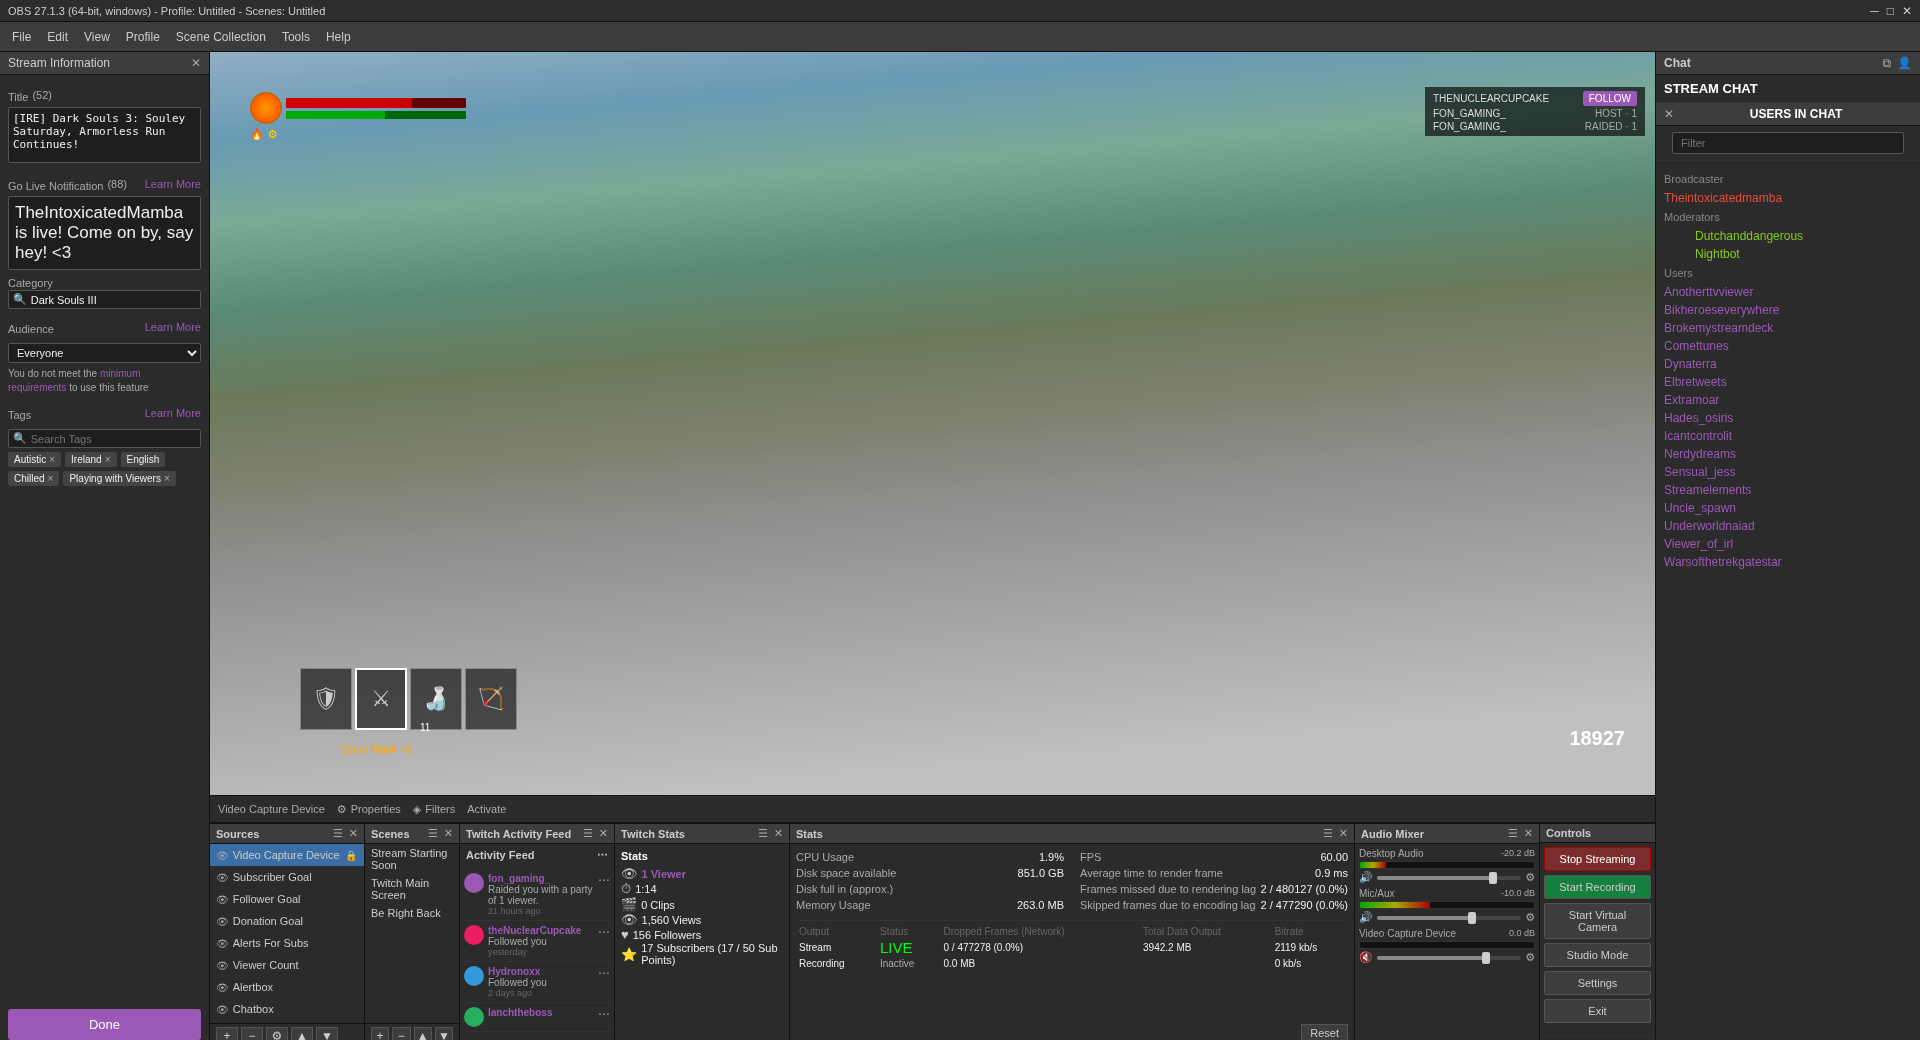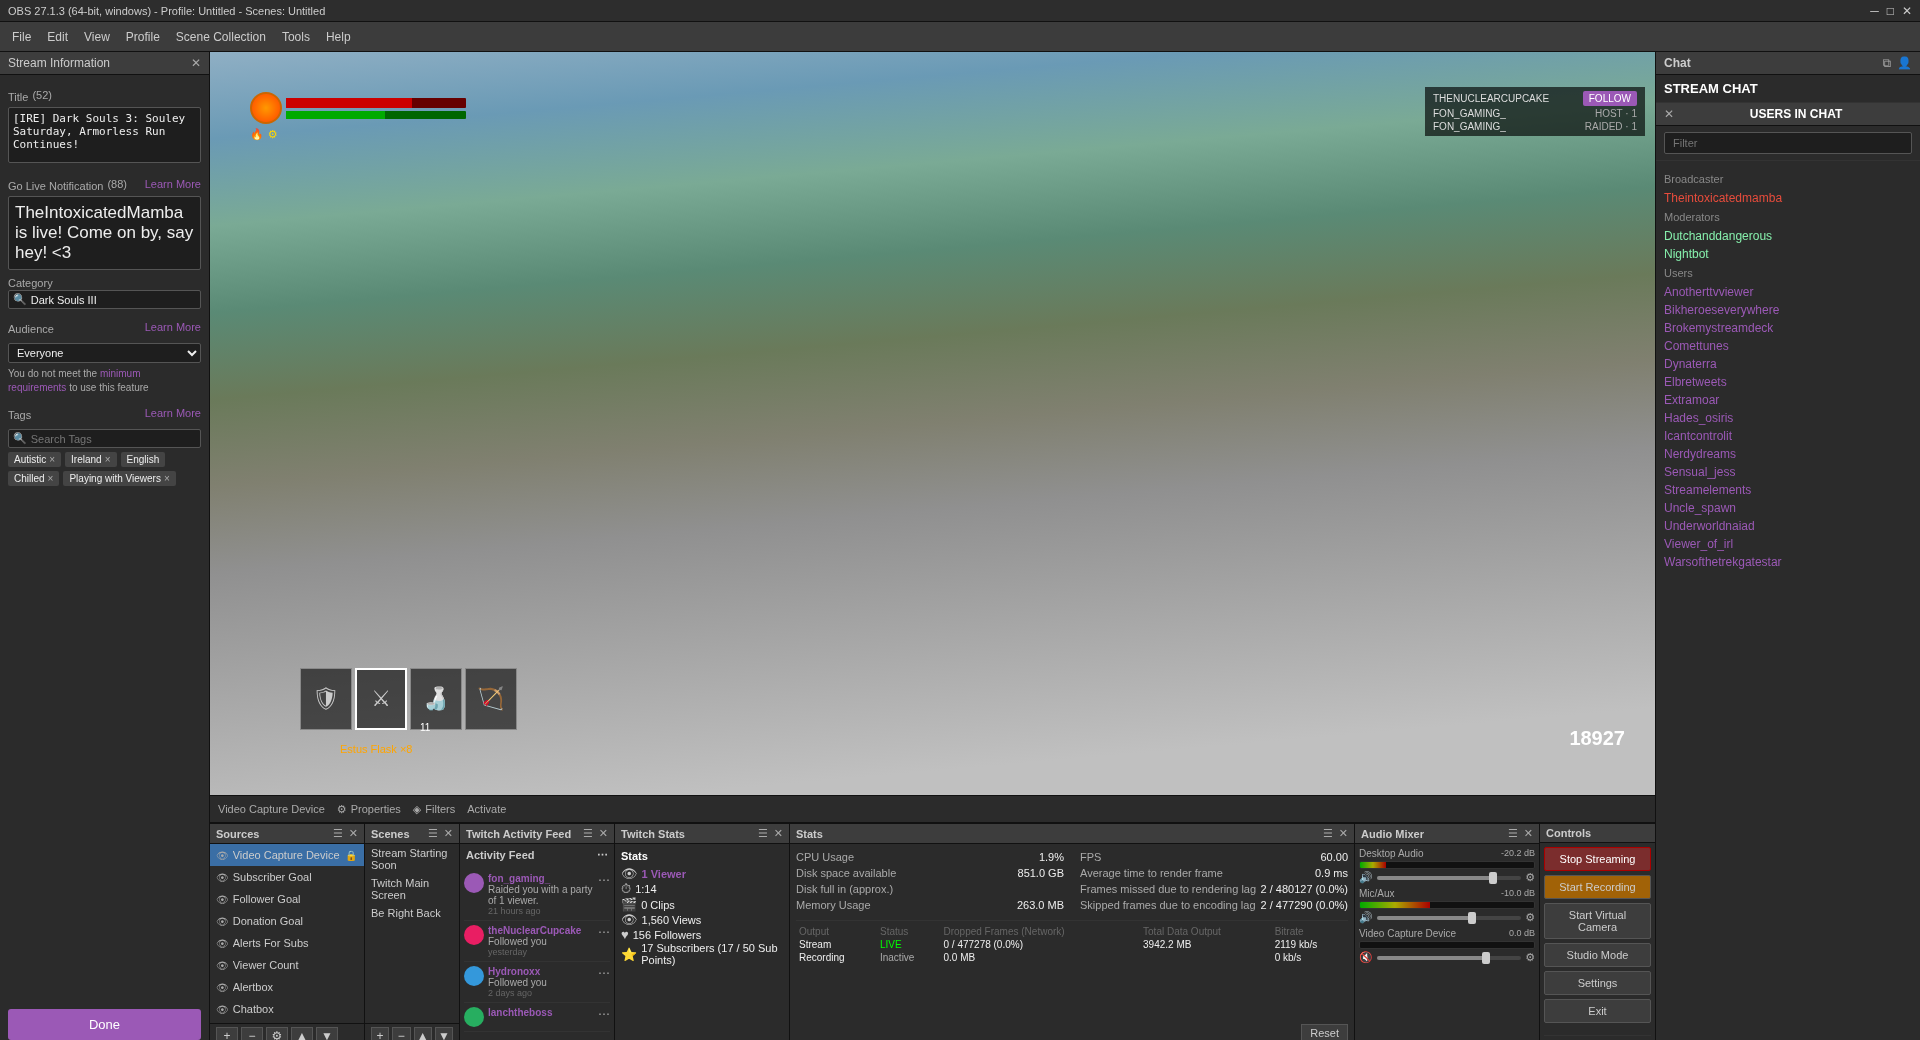--- a/index.html
+++ b/index.html
@@ -148,7 +148,7 @@
     .close-icon-sm { color: #aaa; cursor: pointer; margin-right: 6px; }
     .users-title { font-size: 12px; color: #fff; font-weight: bold; flex: 1; text-align: center; }
 
-    .filter-input-wrap { padding: 6px 8px; border-bottom: 1px solid #333; }
+    .filter-input-wrap { padding: 6px 16px; border-bottom: 1px solid #333; }
     .filter-input { background: #1e1e1e; border: 1px solid #555; color: #eee; font-size: 11px; padding: 4px 8px; width: 100%; border-radius: 2px; outline: none; }
 
     .users-list { flex: 1; overflow-y: auto; padding: 8px; }

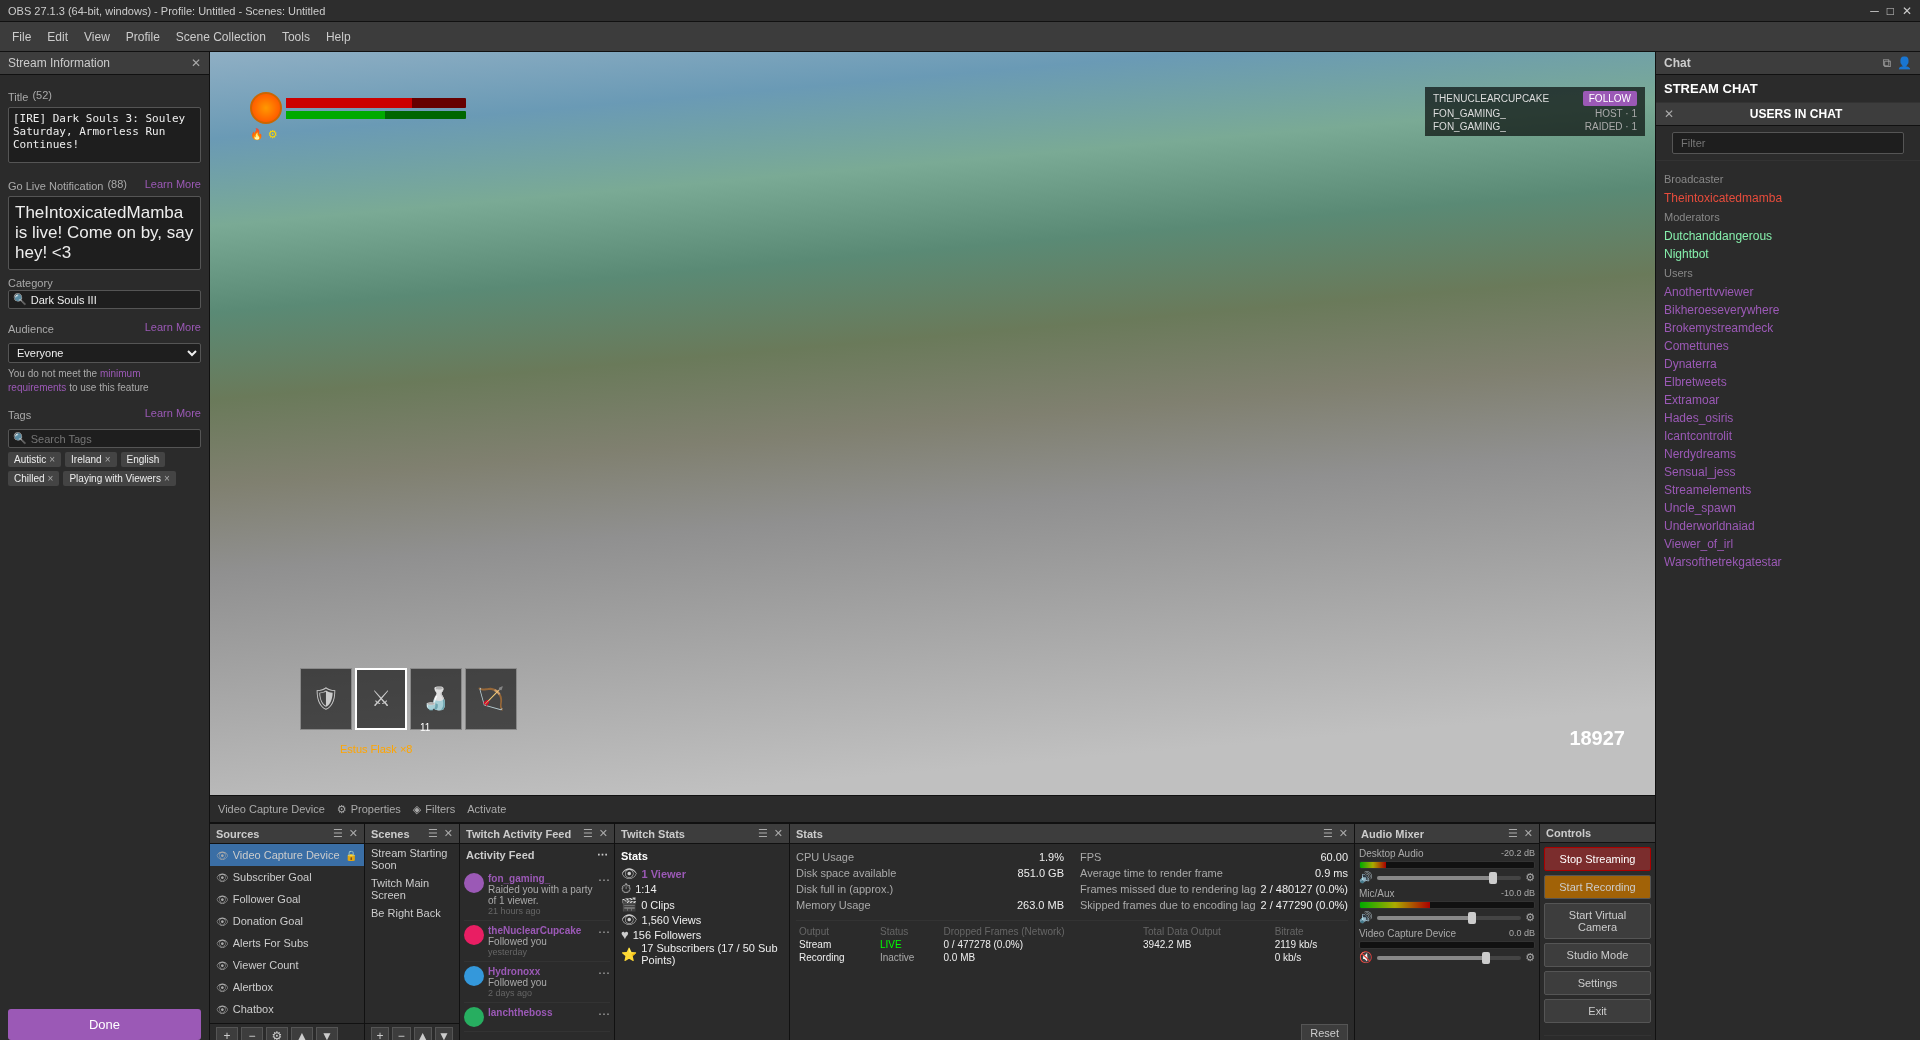--- a/index.html
+++ b/index.html
@@ -155,7 +155,7 @@
     .user-section-label { font-size: 11px; color: #888; margin: 4px 0; }
     .user-name { font-size: 12px; color: #9b59b6; padding: 2px 0; cursor: pointer; }
     .user-name.broadcaster { color: #e74c3c; }
-    .user-name.moderator { color: #86efac; }
+    .user-name.moderator { color: #84cc16; margin-left: 31px; }
     .user-name.regular { color: #9b59b6; }
 
     

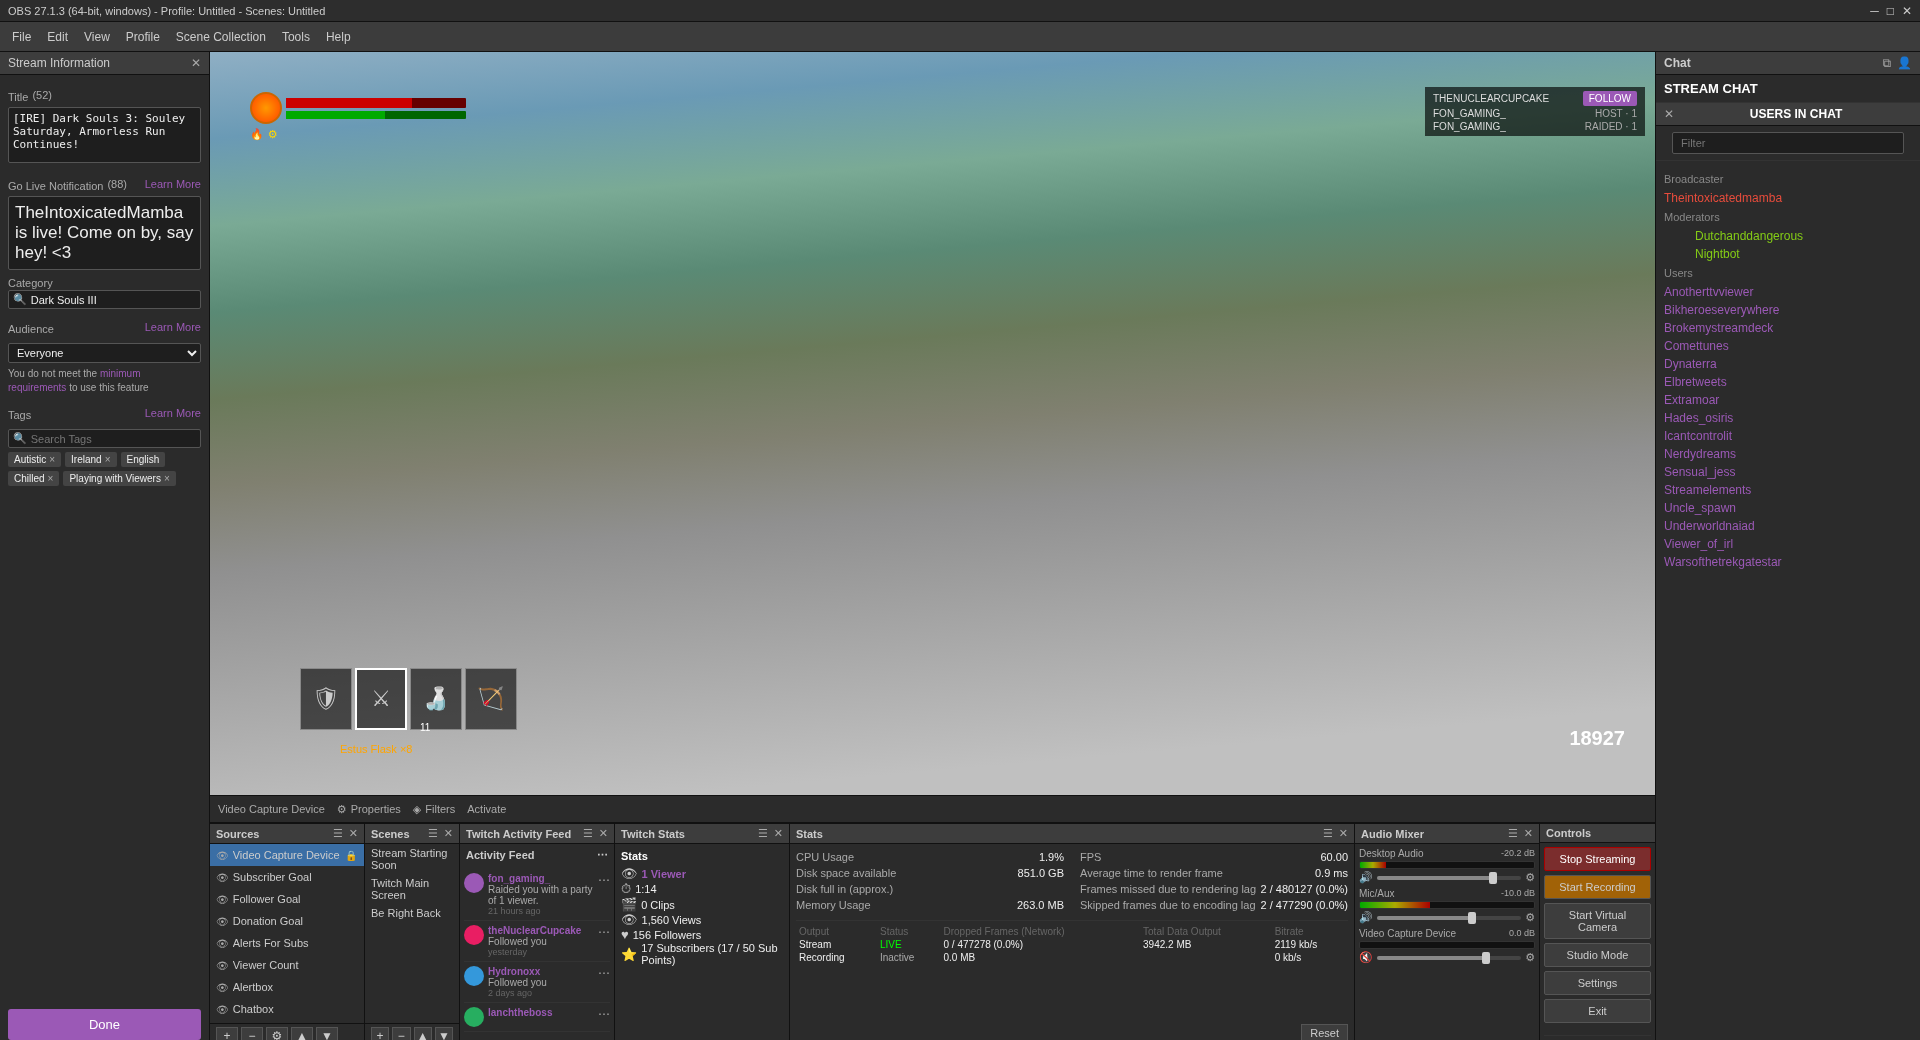--- a/index.html
+++ b/index.html
@@ -129,7 +129,7 @@
     .controls-content { padding: 4px; display: flex; flex-direction: column; gap: 4px; }
     .ctrl-btn { background: #3d3d3d; border: 1px solid #555; color: #ccc; font-size: 11px; padding: 5px 4px; cursor: pointer; text-align: center; border-radius: 2px; width: 100%; }
     .ctrl-btn.stop { background: #7b2d2d; border-color: #a00; color: #fff; }
-    .ctrl-btn.start-rec { background: #a16207; }
+    .ctrl-btn.start-rec { background: #15803d; }
     .transitions-section { margin-top: 8px; padding-top: 4px; border-top: 1px solid #333; }
     .transitions-label { font-size: 10px; color: #888; margin-bottom: 4px; }
 

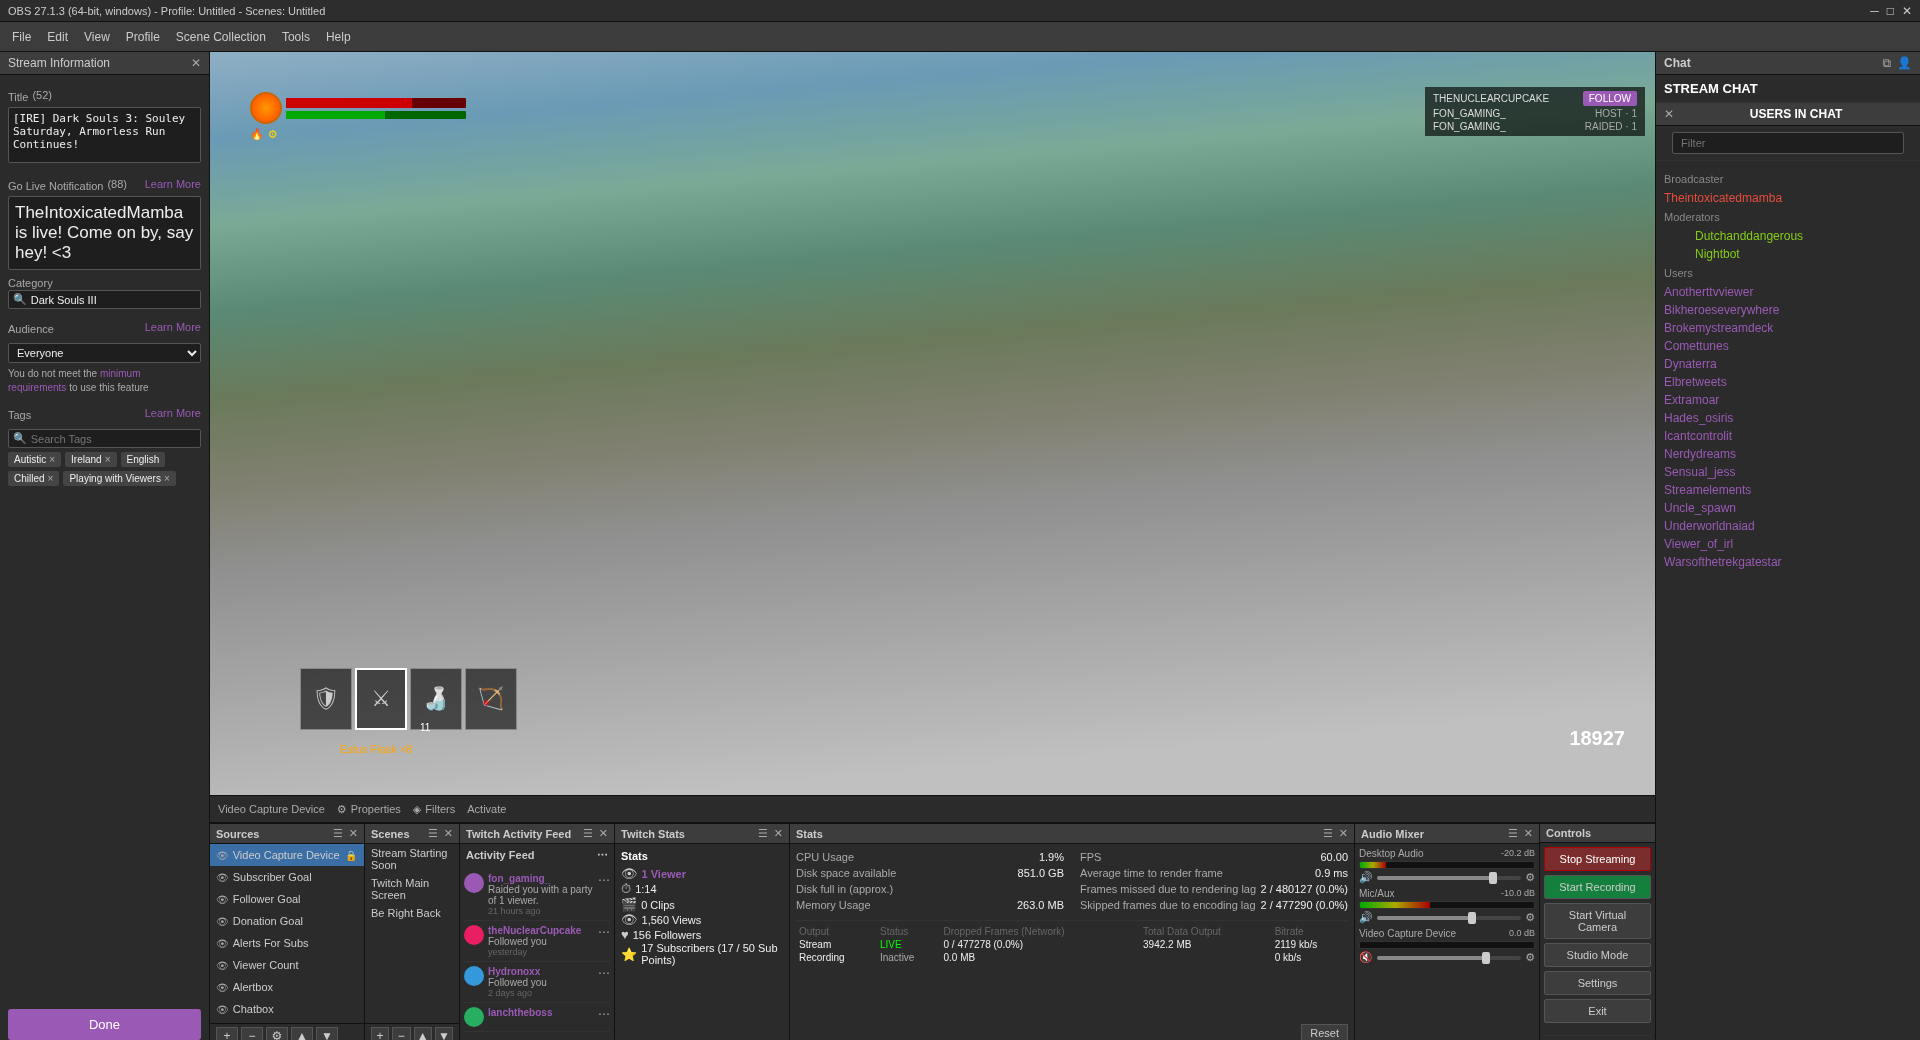--- a/index.html
+++ b/index.html
@@ -105,7 +105,7 @@
     .perf-row { display: flex; justify-content: space-between; font-size: 11px; padding: 1px 0; }
     .perf-label { color: #aaa; }
     .perf-value { color: #eee; }
-    .live-badge { color: #0f0; font-size: 10px; text-align: center; }
+    .live-badge { color: #0f0; font-size: 15px; text-align: center; }
     .inactive-badge { color: #aaa; font-size: 10px; }
     .reset-btn { background: #3d3d3d; border: 1px solid #555; color: #ccc; font-size: 11px; padding: 2px 8px; cursor: pointer; position: absolute; bottom: 6px; right: 6px; }
 

